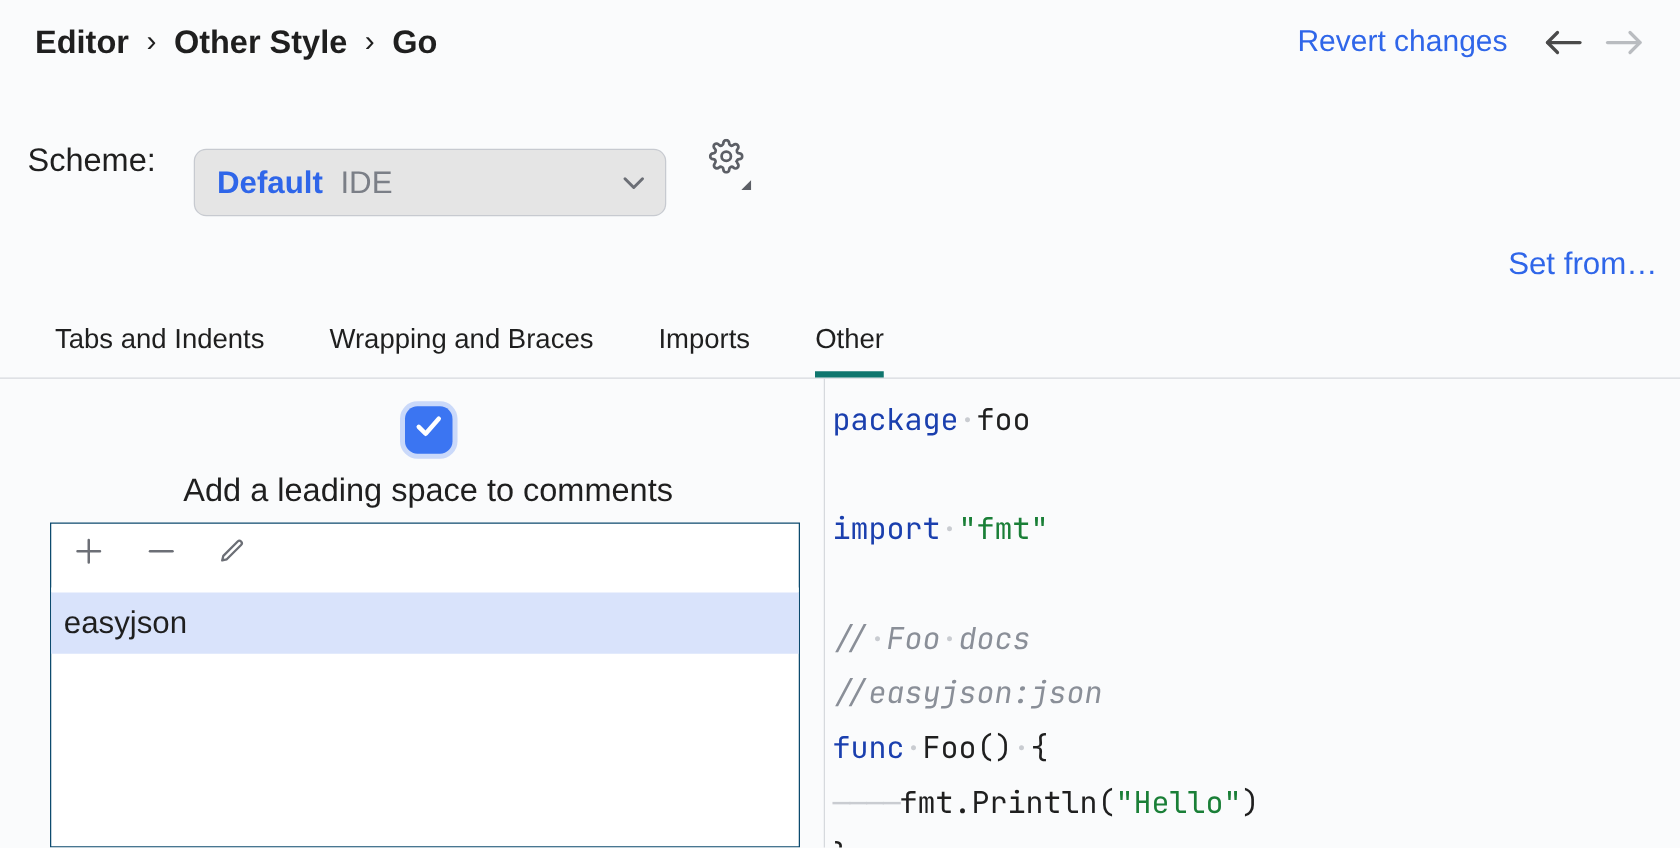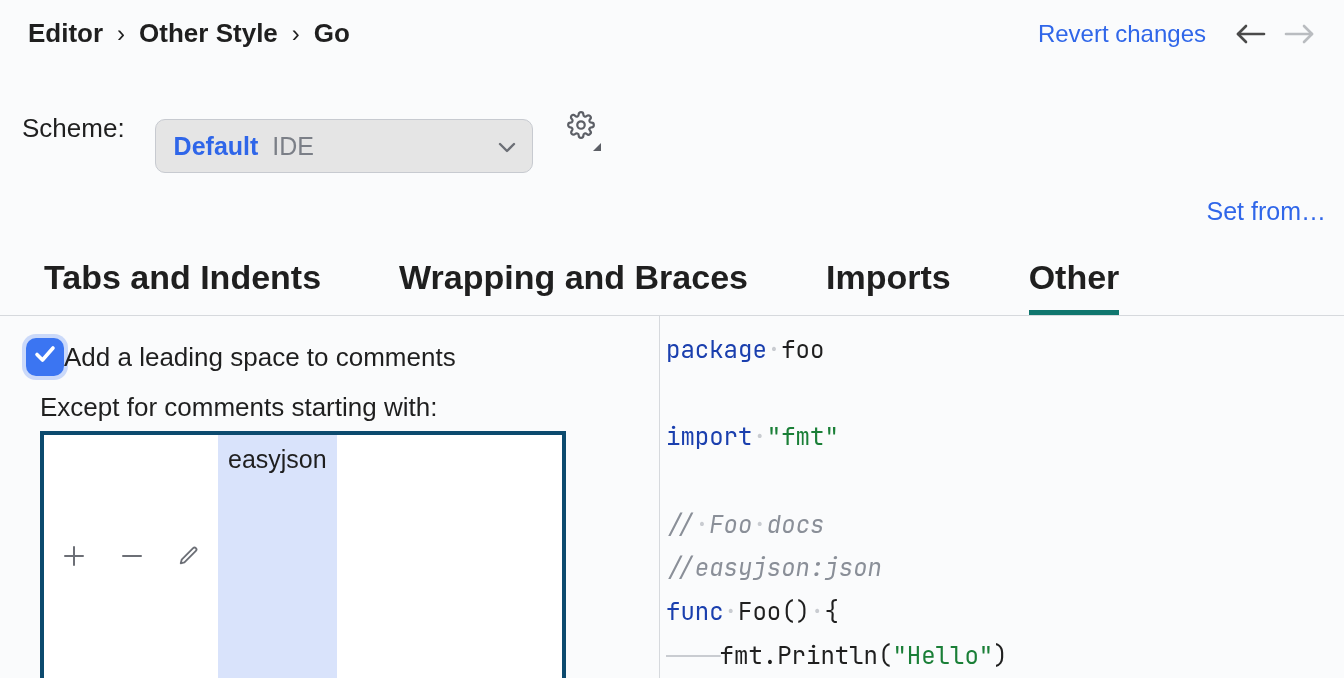--- a/index.html
+++ b/index.html
@@ -54,10 +54,10 @@
 
   
   .tabs {
-    display:flex; gap: 78px;
+    display:flex; gap: 52px;
     padding: 22px 0 0 44px;
     border-bottom:1px solid #d6d9dd;
-    font-size: 34px; font-weight: 700;
+    font-size: 22px; font-weight: 400;
   }
   .tab { padding: 10px 0 18px 0; cursor:pointer; color:#1f1f1f; }
   .tab.active { border-bottom: 5px solid #0f766e; padding-bottom:13px; }

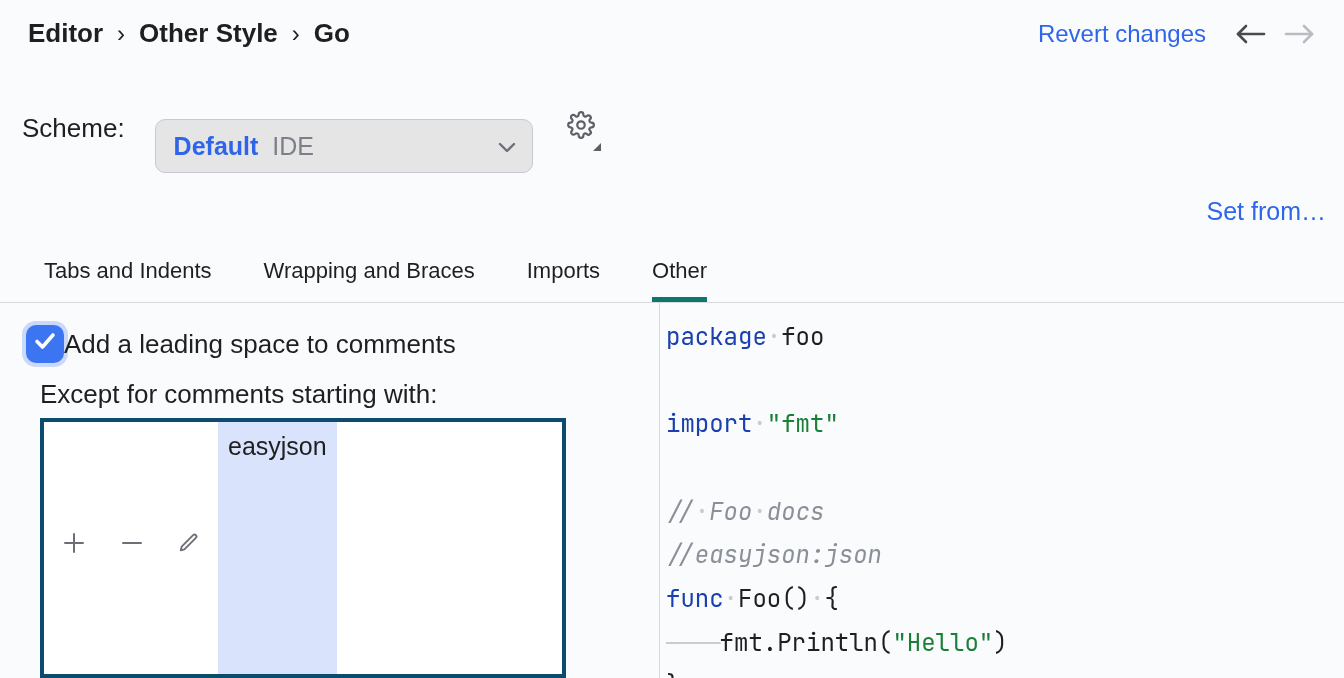--- a/index.html
+++ b/index.html
@@ -68,7 +68,7 @@
   .right-pane { flex:1; padding: 12px 0 0 6px; }
 
   
-  .check-row { display:flex; align-items:center; font-size:26px; padding-bottom:10px; }
+  .check-row { display:flex; align-items:center; gap: 14px; font-size:26px; padding-bottom:10px;flex-direction:column; }
   .checkbox {
     width:38px; height:38px; border-radius:10px;
     background:#3b75f2; display:flex; align-items:center; justify-content:center;

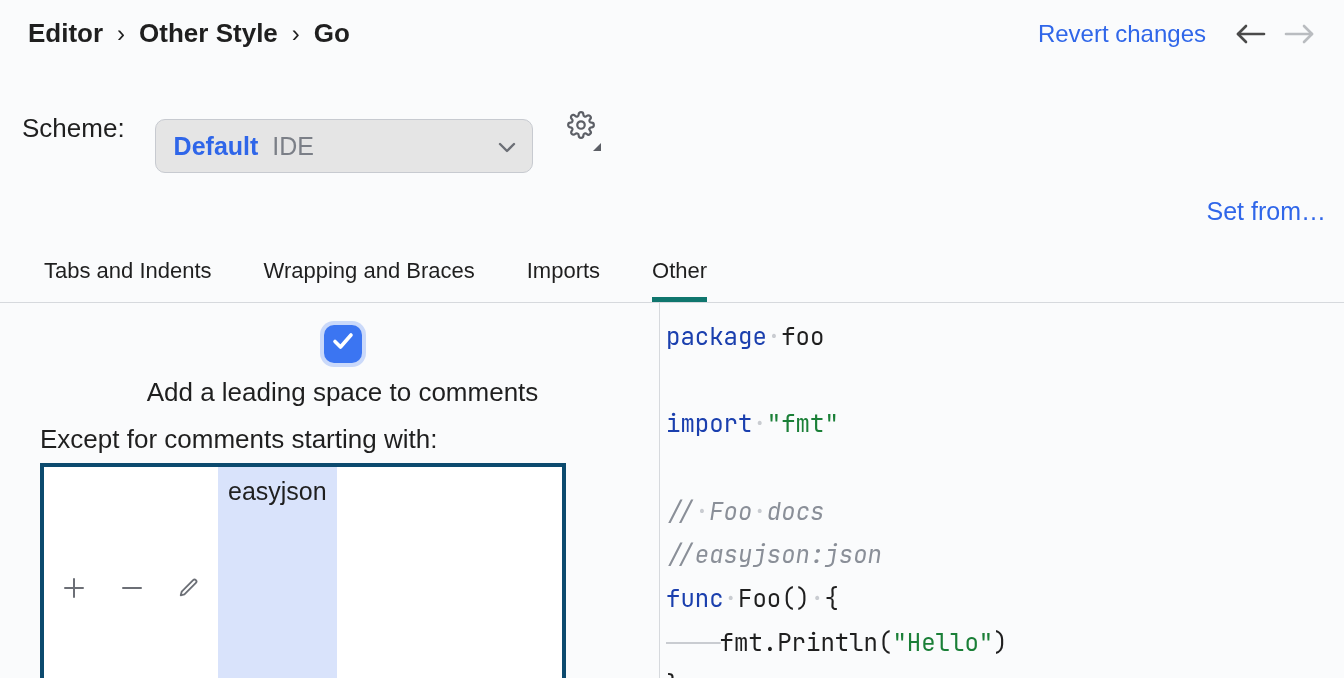--- a/index.html
+++ b/index.html
@@ -177,7 +177,6 @@
       </div>
       <span>Add a leading space to comments</span>
     </div>
-    <div class="except-label">Except for comments starting with:</div>
 
     <div class="prefix-box">
       <div class="prefix-toolbar">

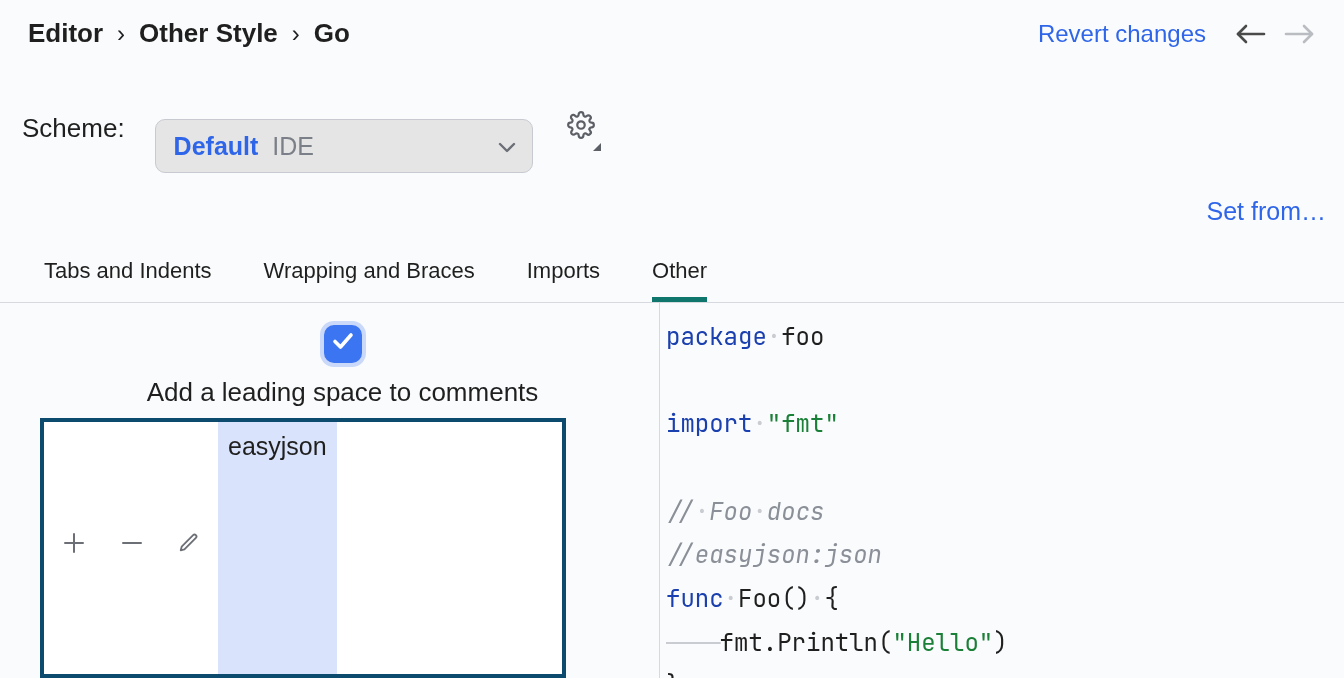--- a/index.html
+++ b/index.html
@@ -77,7 +77,7 @@
   .except-label { font-size:26px; padding: 6px 0 8px 14px; }
 
   
-  .prefix-box { border:4px solid #0c4a6e; margin-left:14px; width: 526px; background:#fff; height: 260px; display:flex; flex-direction:row; }
+  .prefix-box { border:1px solid #0c4a6e; margin-left:14px; width: 600px; background:#fff; height: 260px; display:flex; flex-direction:column; }
   .prefix-toolbar {
     display:flex; align-items:center; gap: 34px;
     padding: 10px 18px; border-bottom:4px solid #fff;

